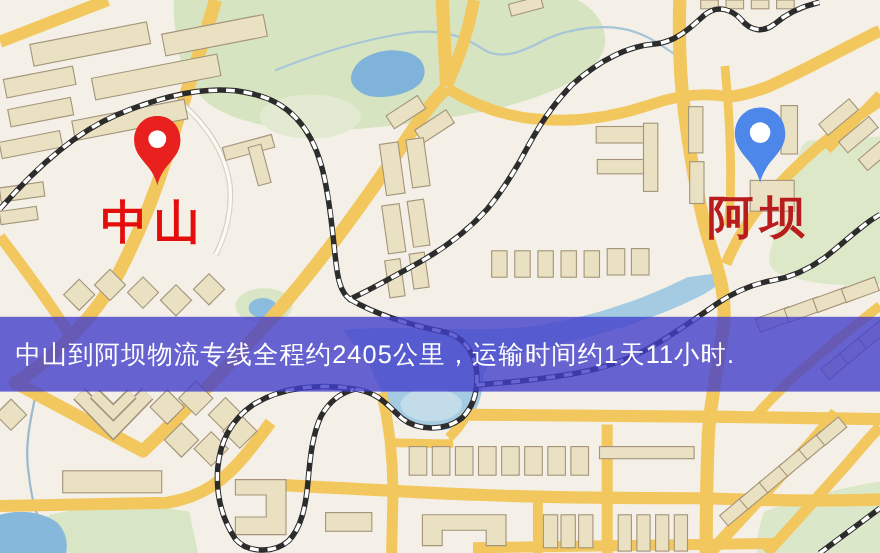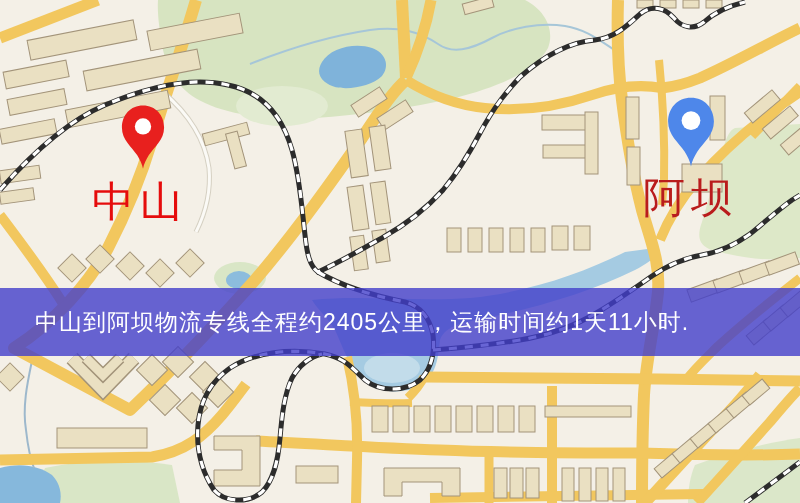--- a/index.html
+++ b/index.html
@@ -8,7 +8,7 @@
   .screen svg.map{position:absolute;left:0;top:0;}
   .pin{position:absolute;}
   .pin svg{display:block;}
-  .pin-label{position:absolute;font-weight:normal;font-size:42px;line-height:1.05;
+  .pin-label{position:absolute;font-weight:bold;font-size:42px;line-height:1.05;
              letter-spacing:6px;text-shadow:0 0 1px rgba(255,255,255,.35);}
   .origin-label{left:92px;top:180px;color:#e50c0c;}
   .dest-label{left:643px;top:176px;color:#b91c1c;}

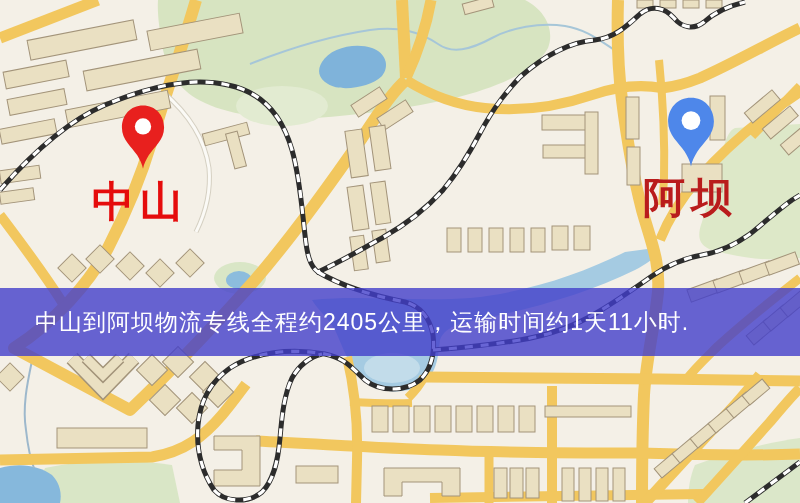--- a/index.html
+++ b/index.html
@@ -14,7 +14,7 @@
   .dest-label{left:643px;top:176px;color:#b91c1c;}
   .banner{position:absolute;left:0;top:288px;width:800px;height:68px;
           background:rgba(66,63,202,0.80);display:flex;align-items:center;}
-  .banner span{color:#ffffff;font-size:23px;padding-left:35px;letter-spacing:1px;
+  .banner span{color:#ffffff;font-size:23px;padding-left:14px;letter-spacing:1px;
                white-space:nowrap;}
 </style>
 </head>

